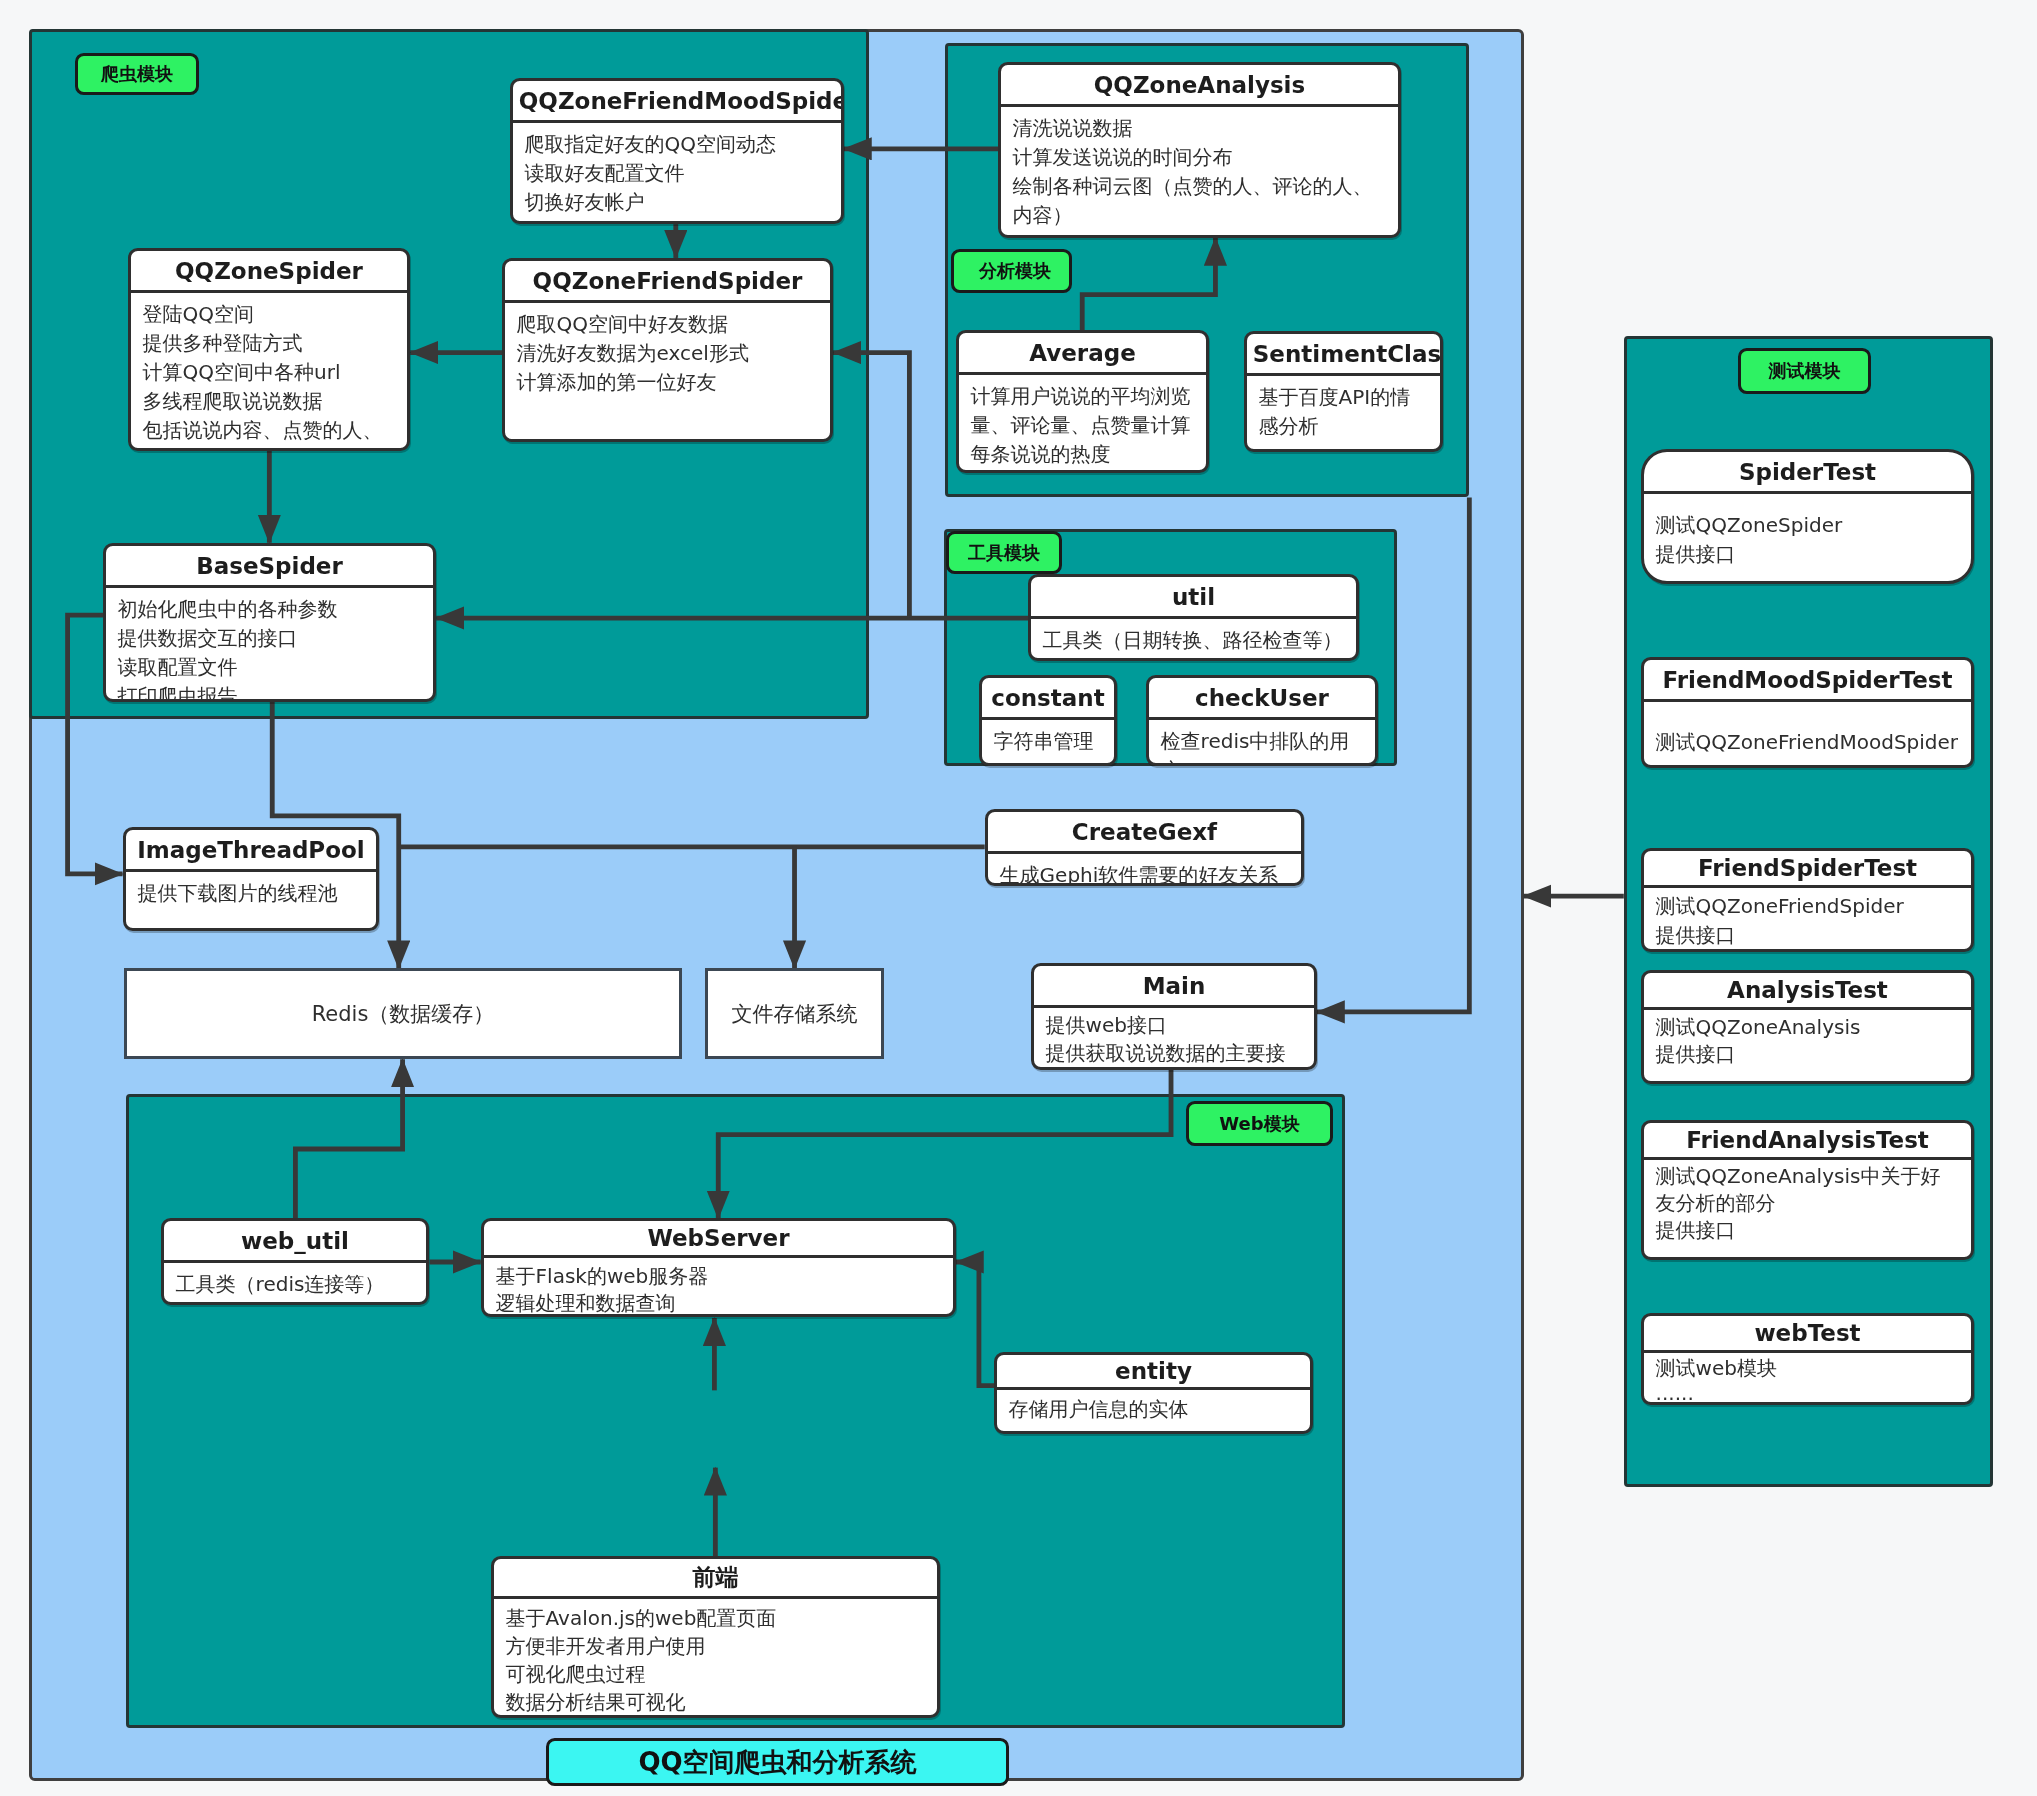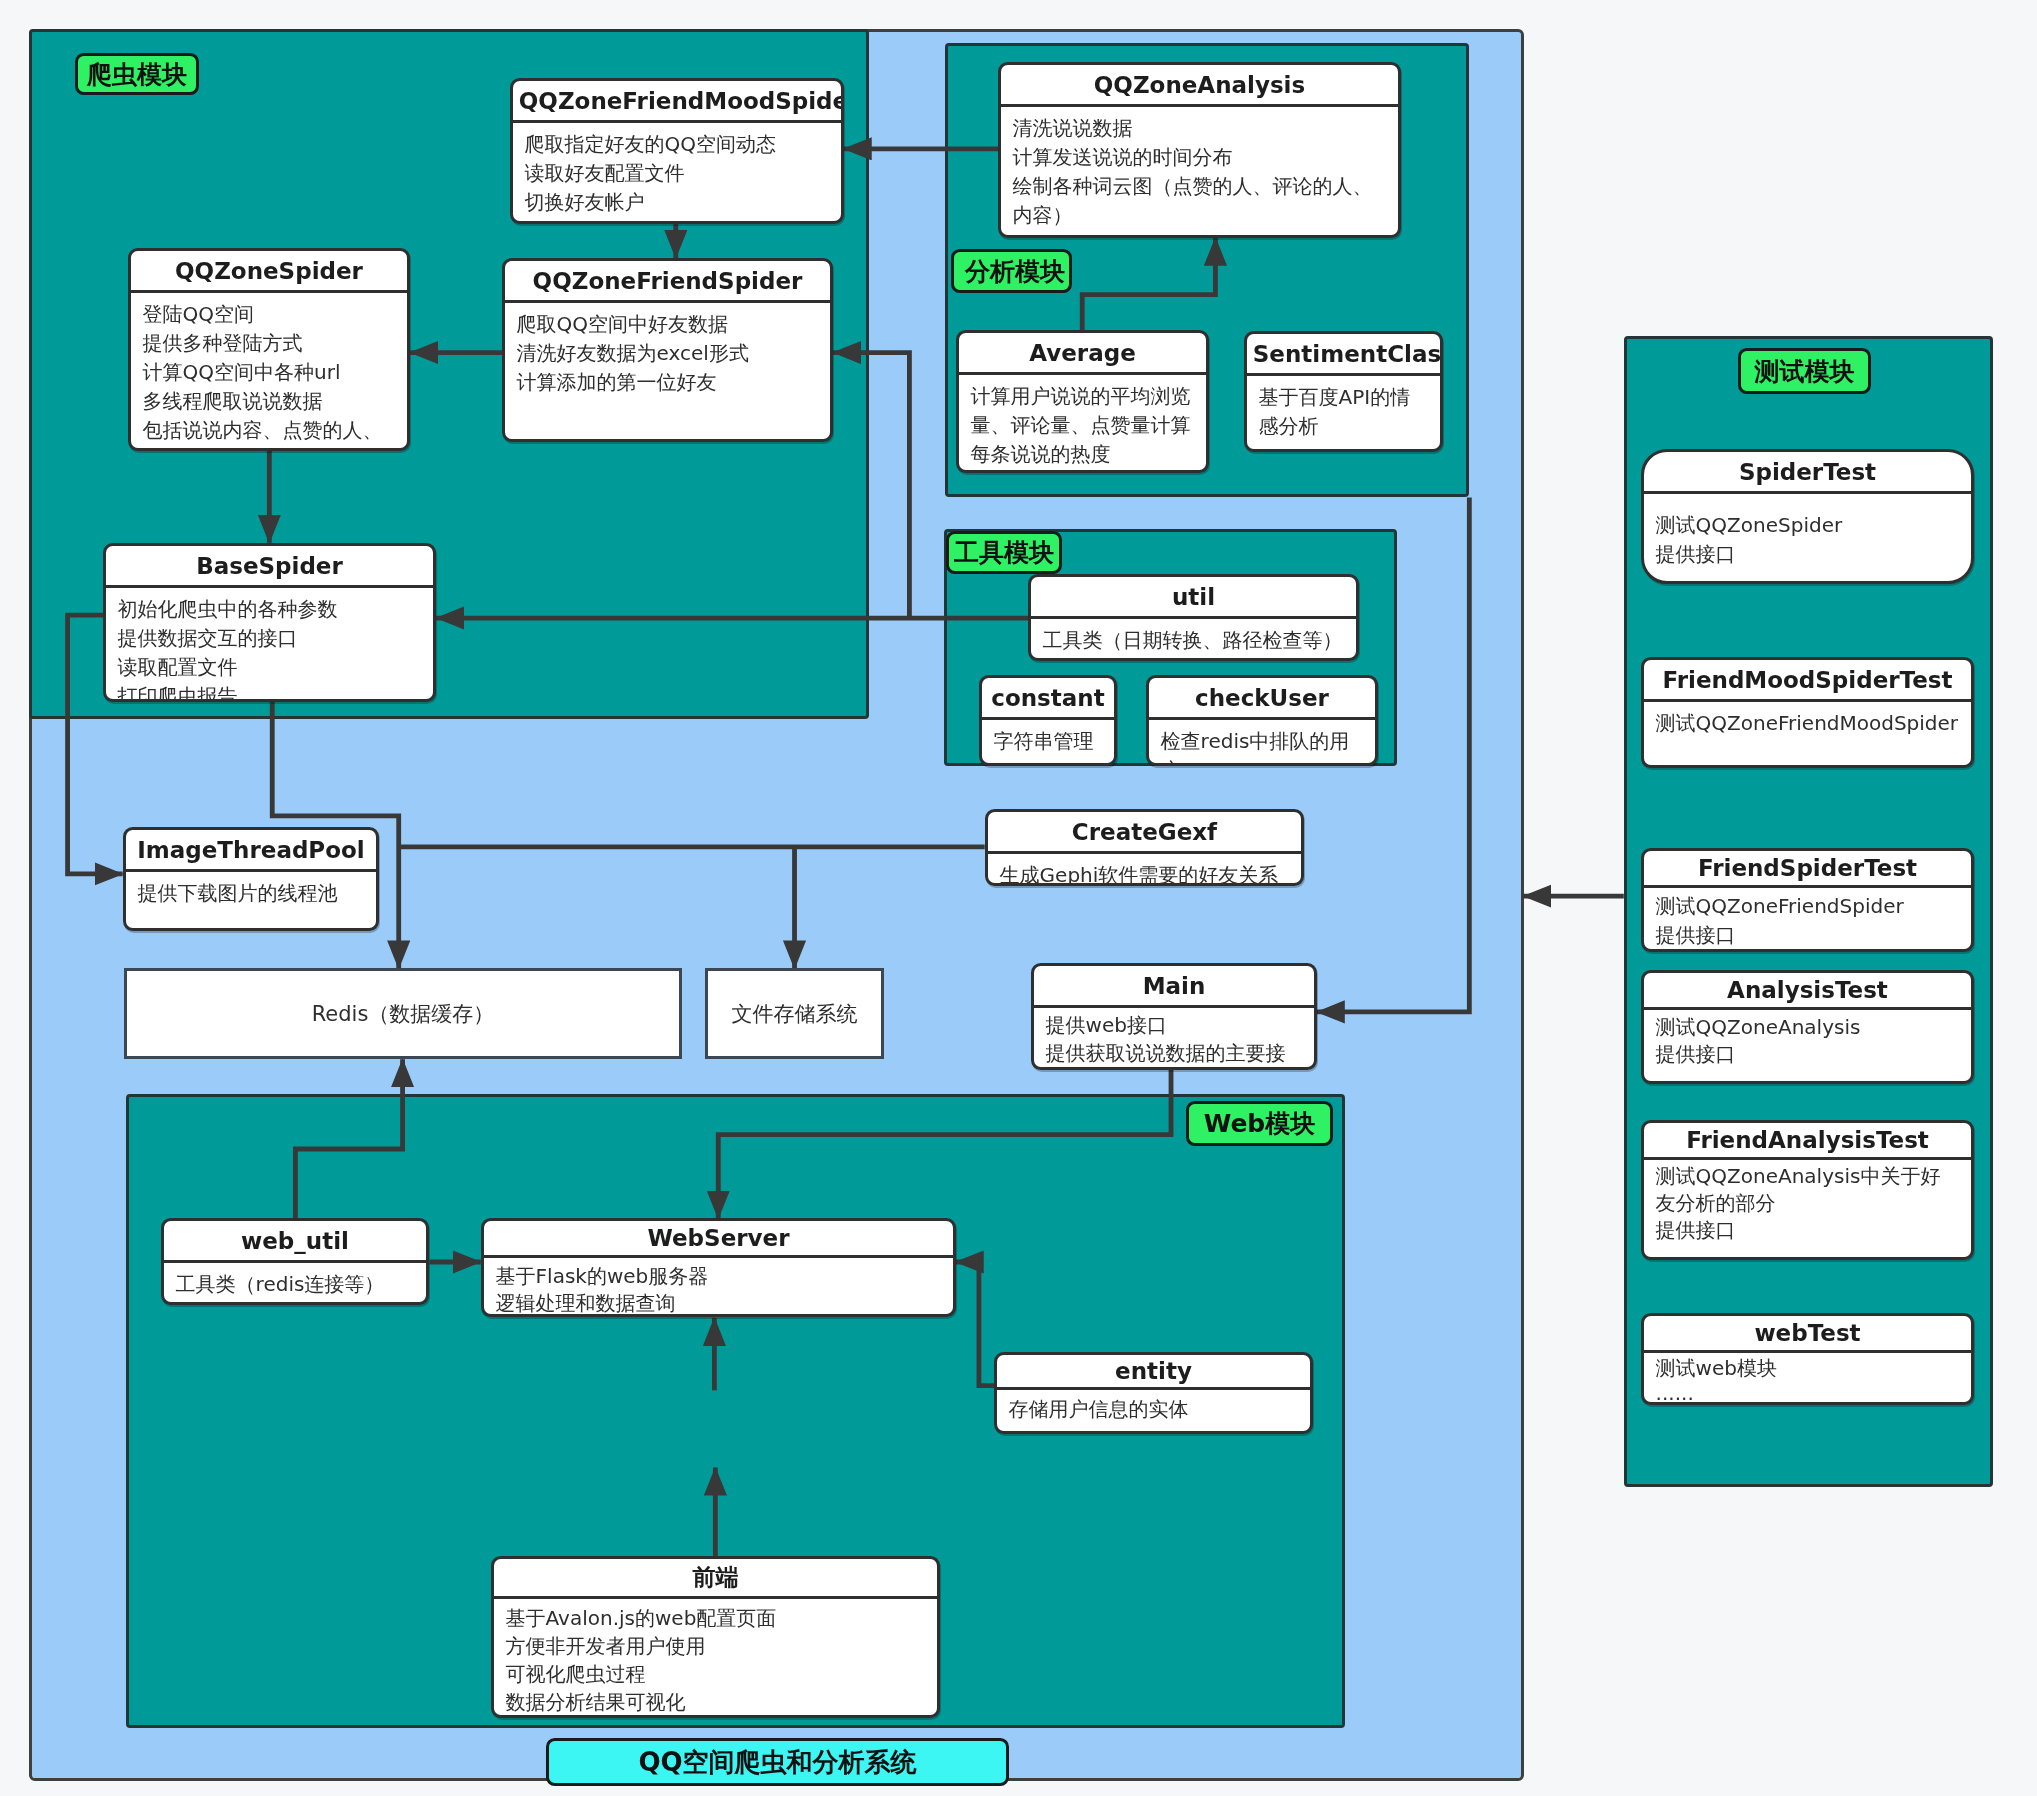--- a/index.html
+++ b/index.html
@@ -16,7 +16,7 @@
   .plainbox{position:absolute;box-sizing:border-box;background:#ffffff;border:3.9px solid #3c4753;
         display:flex;align-items:center;justify-content:center;font-size:21px;color:#2e2e2e;}
   .modlabel{position:absolute;box-sizing:border-box;background:#2ef263;border:3.9px solid #1a1a1a;border-radius:8.7px;
-        display:flex;align-items:center;justify-content:center;font-size:25px;font-weight:700;color:#111;}
+        display:flex;align-items:center;justify-content:center;font-size:18px;font-weight:700;color:#111;}
   .syslabel{position:absolute;box-sizing:border-box;background:#3bf6f2;border:3.9px solid #1a1a1a;border-radius:8.7px;
         display:flex;align-items:center;justify-content:center;font-size:26px;font-weight:700;color:#111;}
   .ln{white-space:normal;}

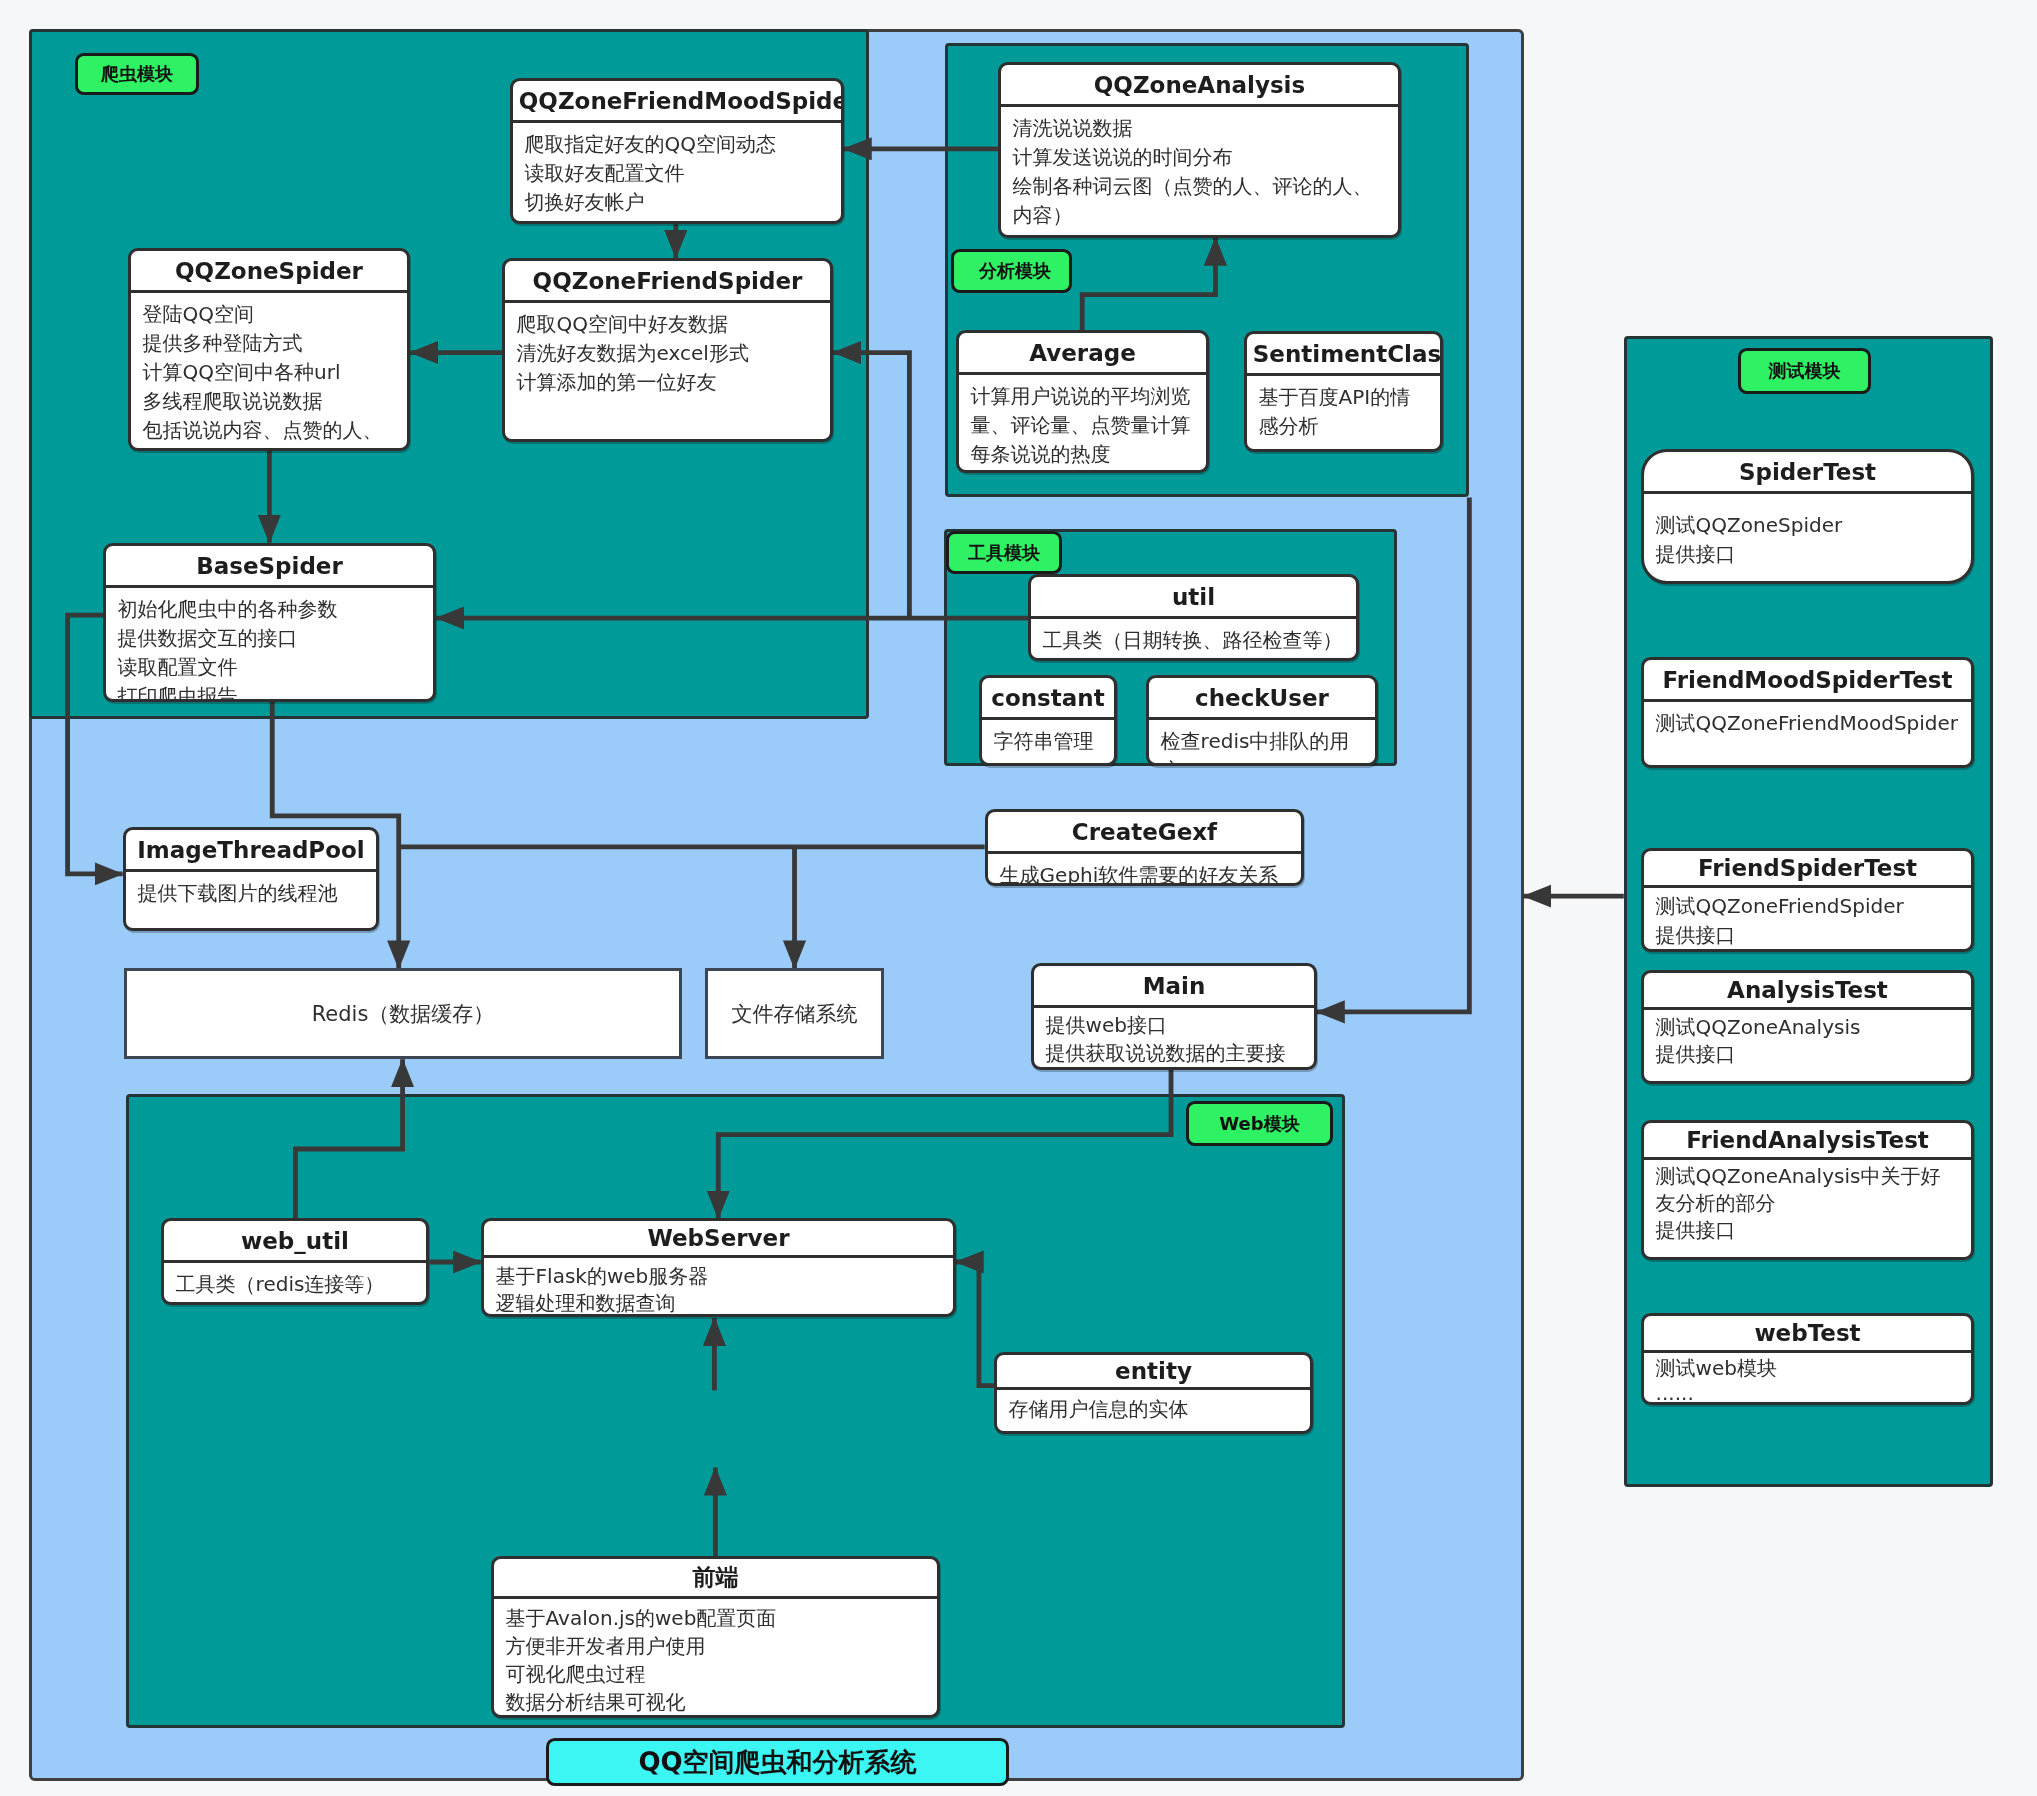--- a/index.html
+++ b/index.html
@@ -202,7 +202,7 @@
         <div class="ln">提供接口</div>
       </div>
   </div>
-  <div class="cbox" style="left:1641px;top:657px;width:333px;height:111px;">
+  <div class="cbox" style="left:1641px;top:657px;width:333px;height:111px;gap:19px;">
     <div class="cbox-title">FriendMoodSpiderTest</div>
     <div class="cbox-body">
         <div class="ln">测试QQZoneFriendMoodSpider</div>

